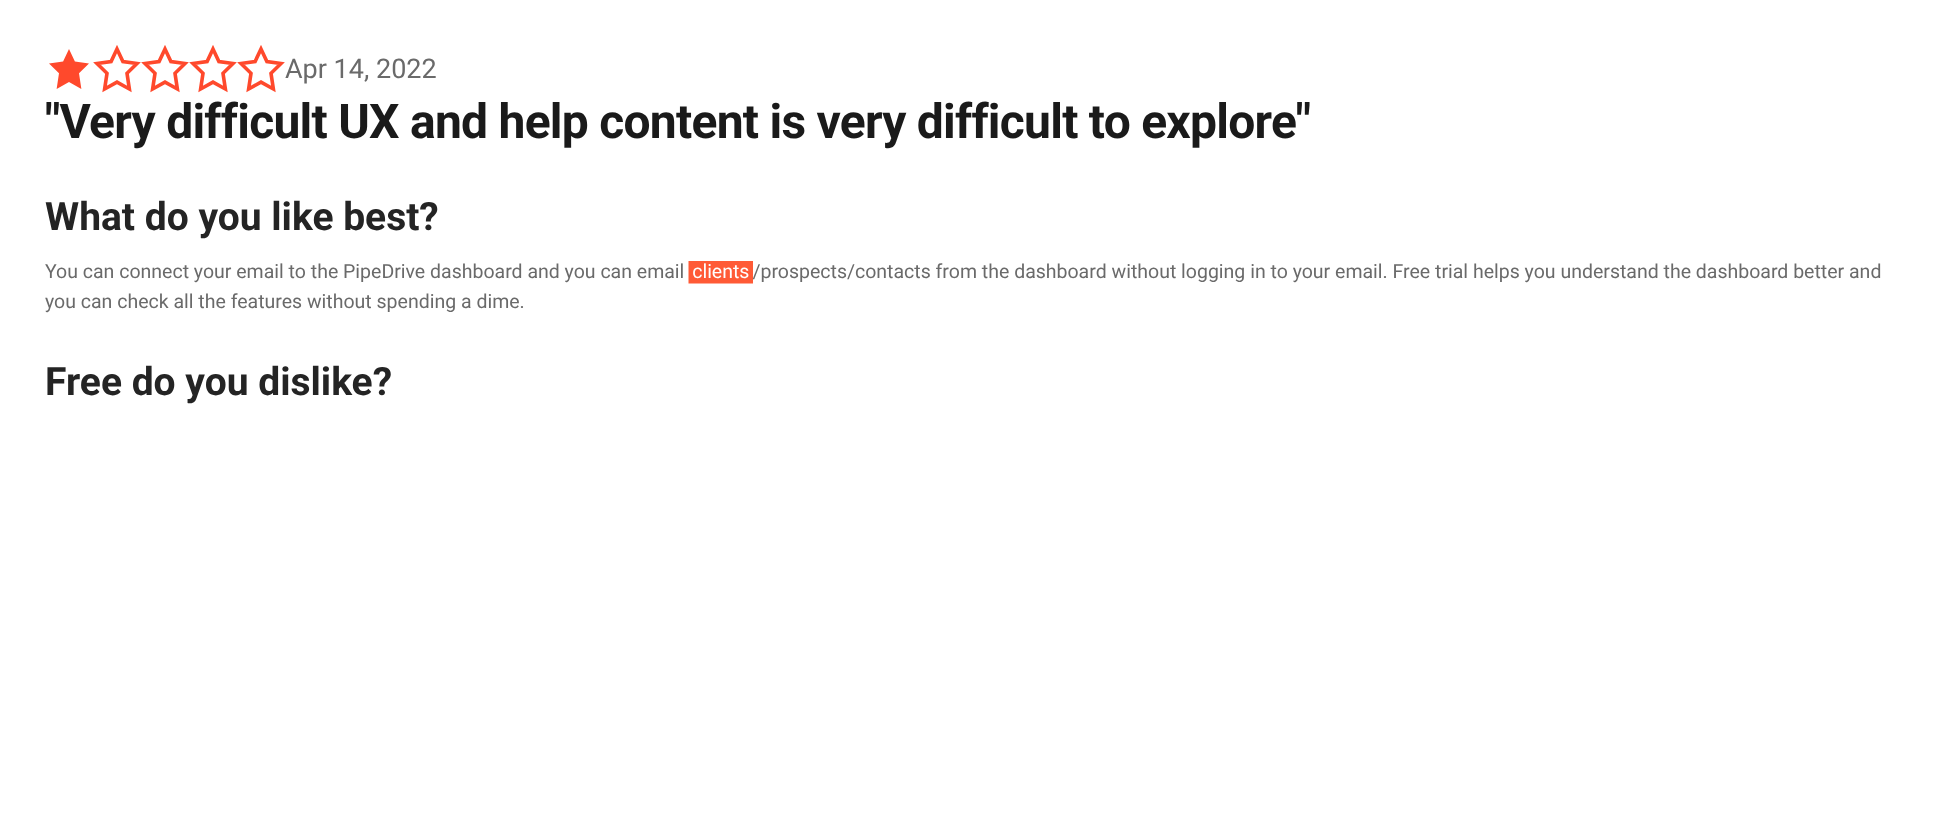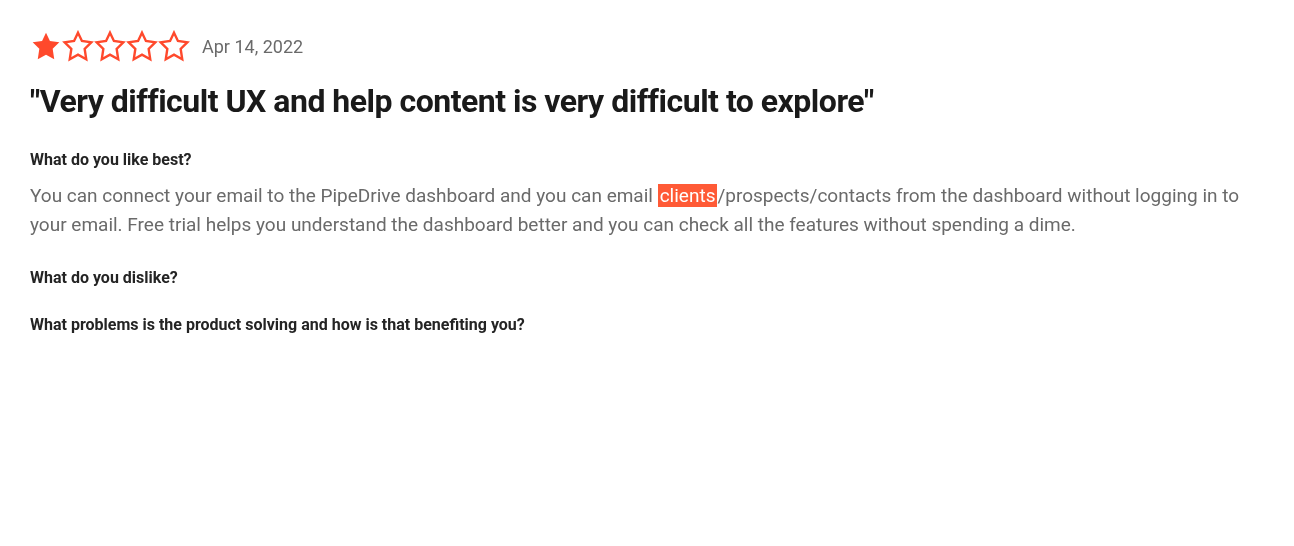--- a/index.html
+++ b/index.html
@@ -17,8 +17,7 @@
     .review-header {
       display: flex;
       align-items: center;
-      gap: 12px;
-      margin-bottom: 20px;
+      margin-bottom: 0;
     }
     .stars {
       display: flex;

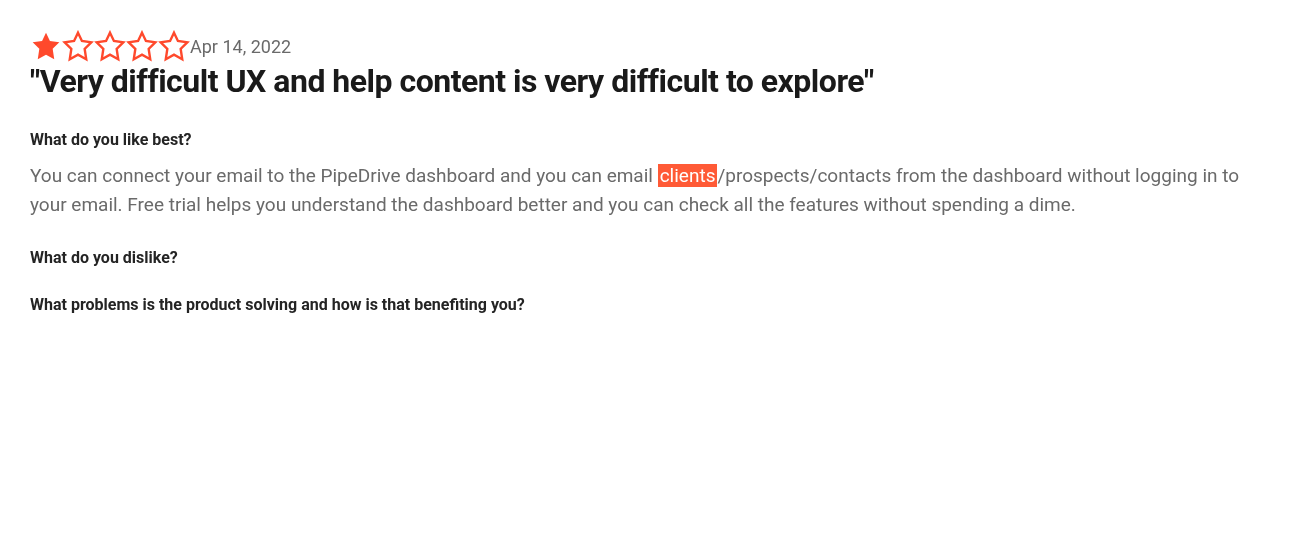--- a/index.html
+++ b/index.html
@@ -47,7 +47,7 @@
       margin-bottom: 28px;
     }
     .section-question {
-      font-size: 16px;
+      font-size: 26px;
       font-weight: 700;
       color: #242424;
       margin-bottom: 12px;

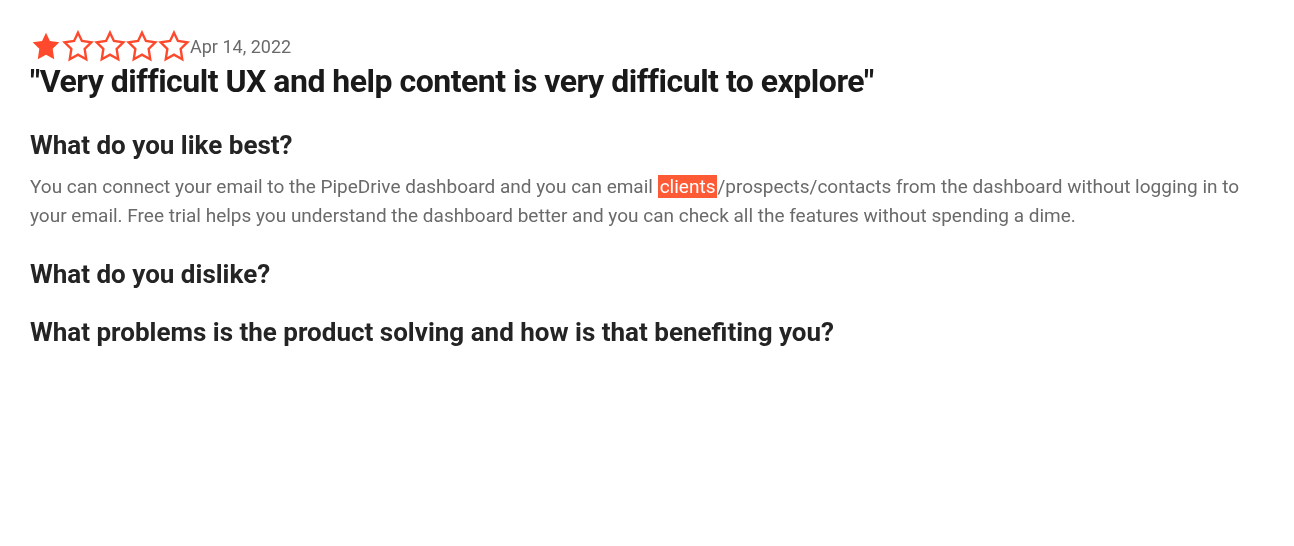--- a/index.html
+++ b/index.html
@@ -53,7 +53,7 @@
       margin-bottom: 12px;
     }
     .section-answer {
-      font-size: 19px;
+      font-size: 13px;
       color: #6a6a6a;
       line-height: 1.55;
     }

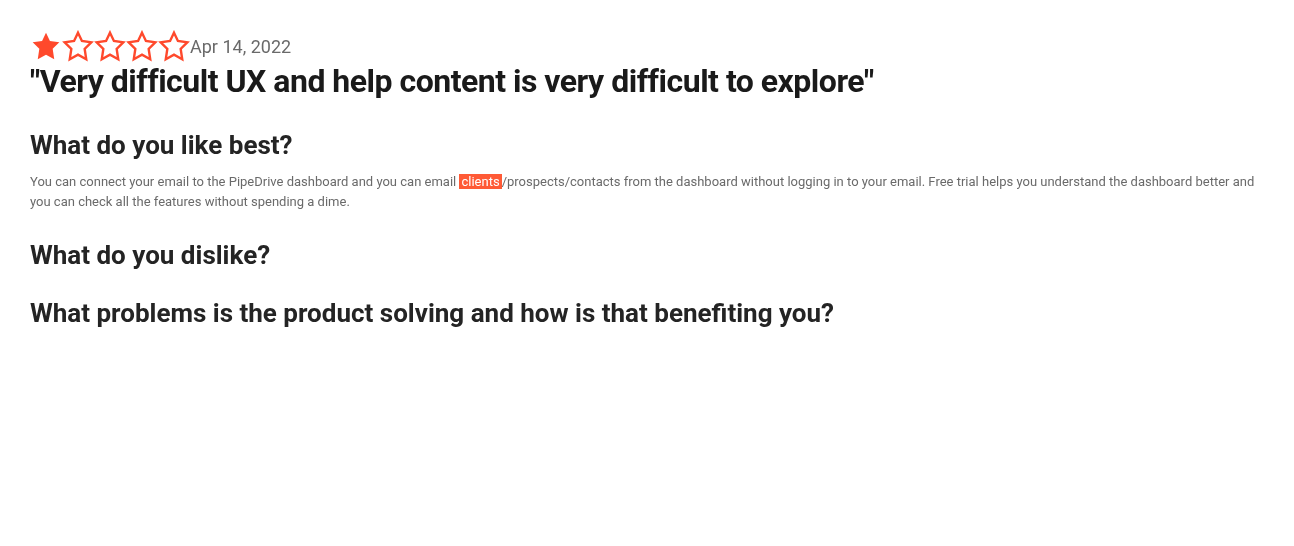--- a/index.html
+++ b/index.html
@@ -106,7 +106,7 @@
   </div>
 
   <div class="review-section">
-    <div class="section-question">What do you dislike?</div>
+    <div class="section-question">Free do you dislike?</div>
   </div>
 
   <div class="review-section">

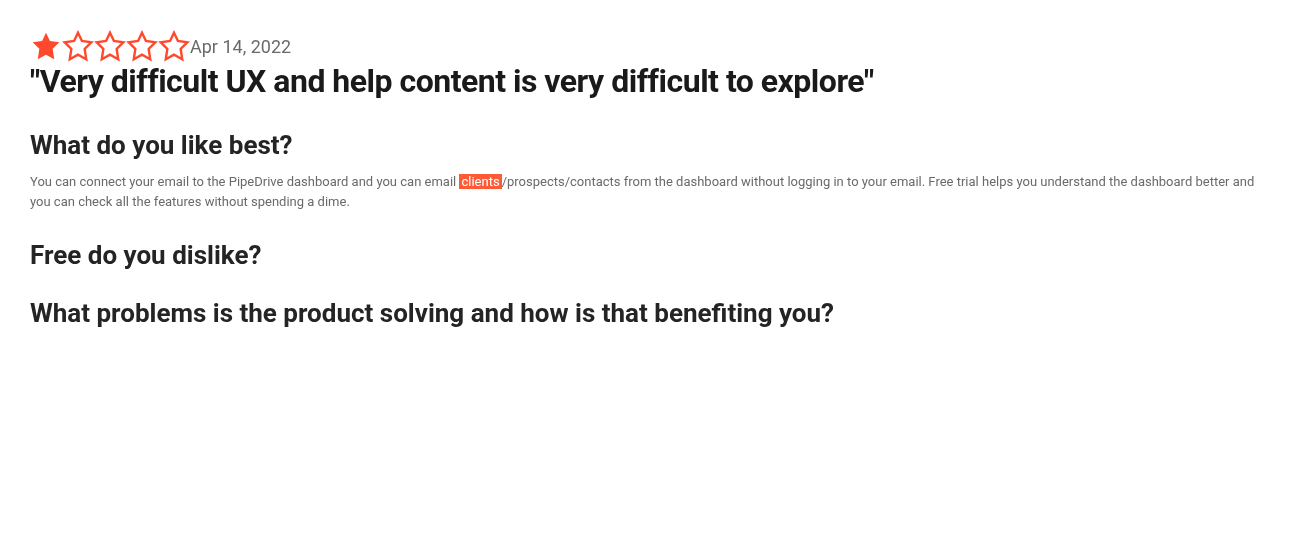--- a/index.html
+++ b/index.html
@@ -110,7 +110,6 @@
   </div>
 
   <div class="review-section">
-    <div class="section-question">What problems is the product solving and how is that benefiting you?</div>
   </div>
 </div>
 

